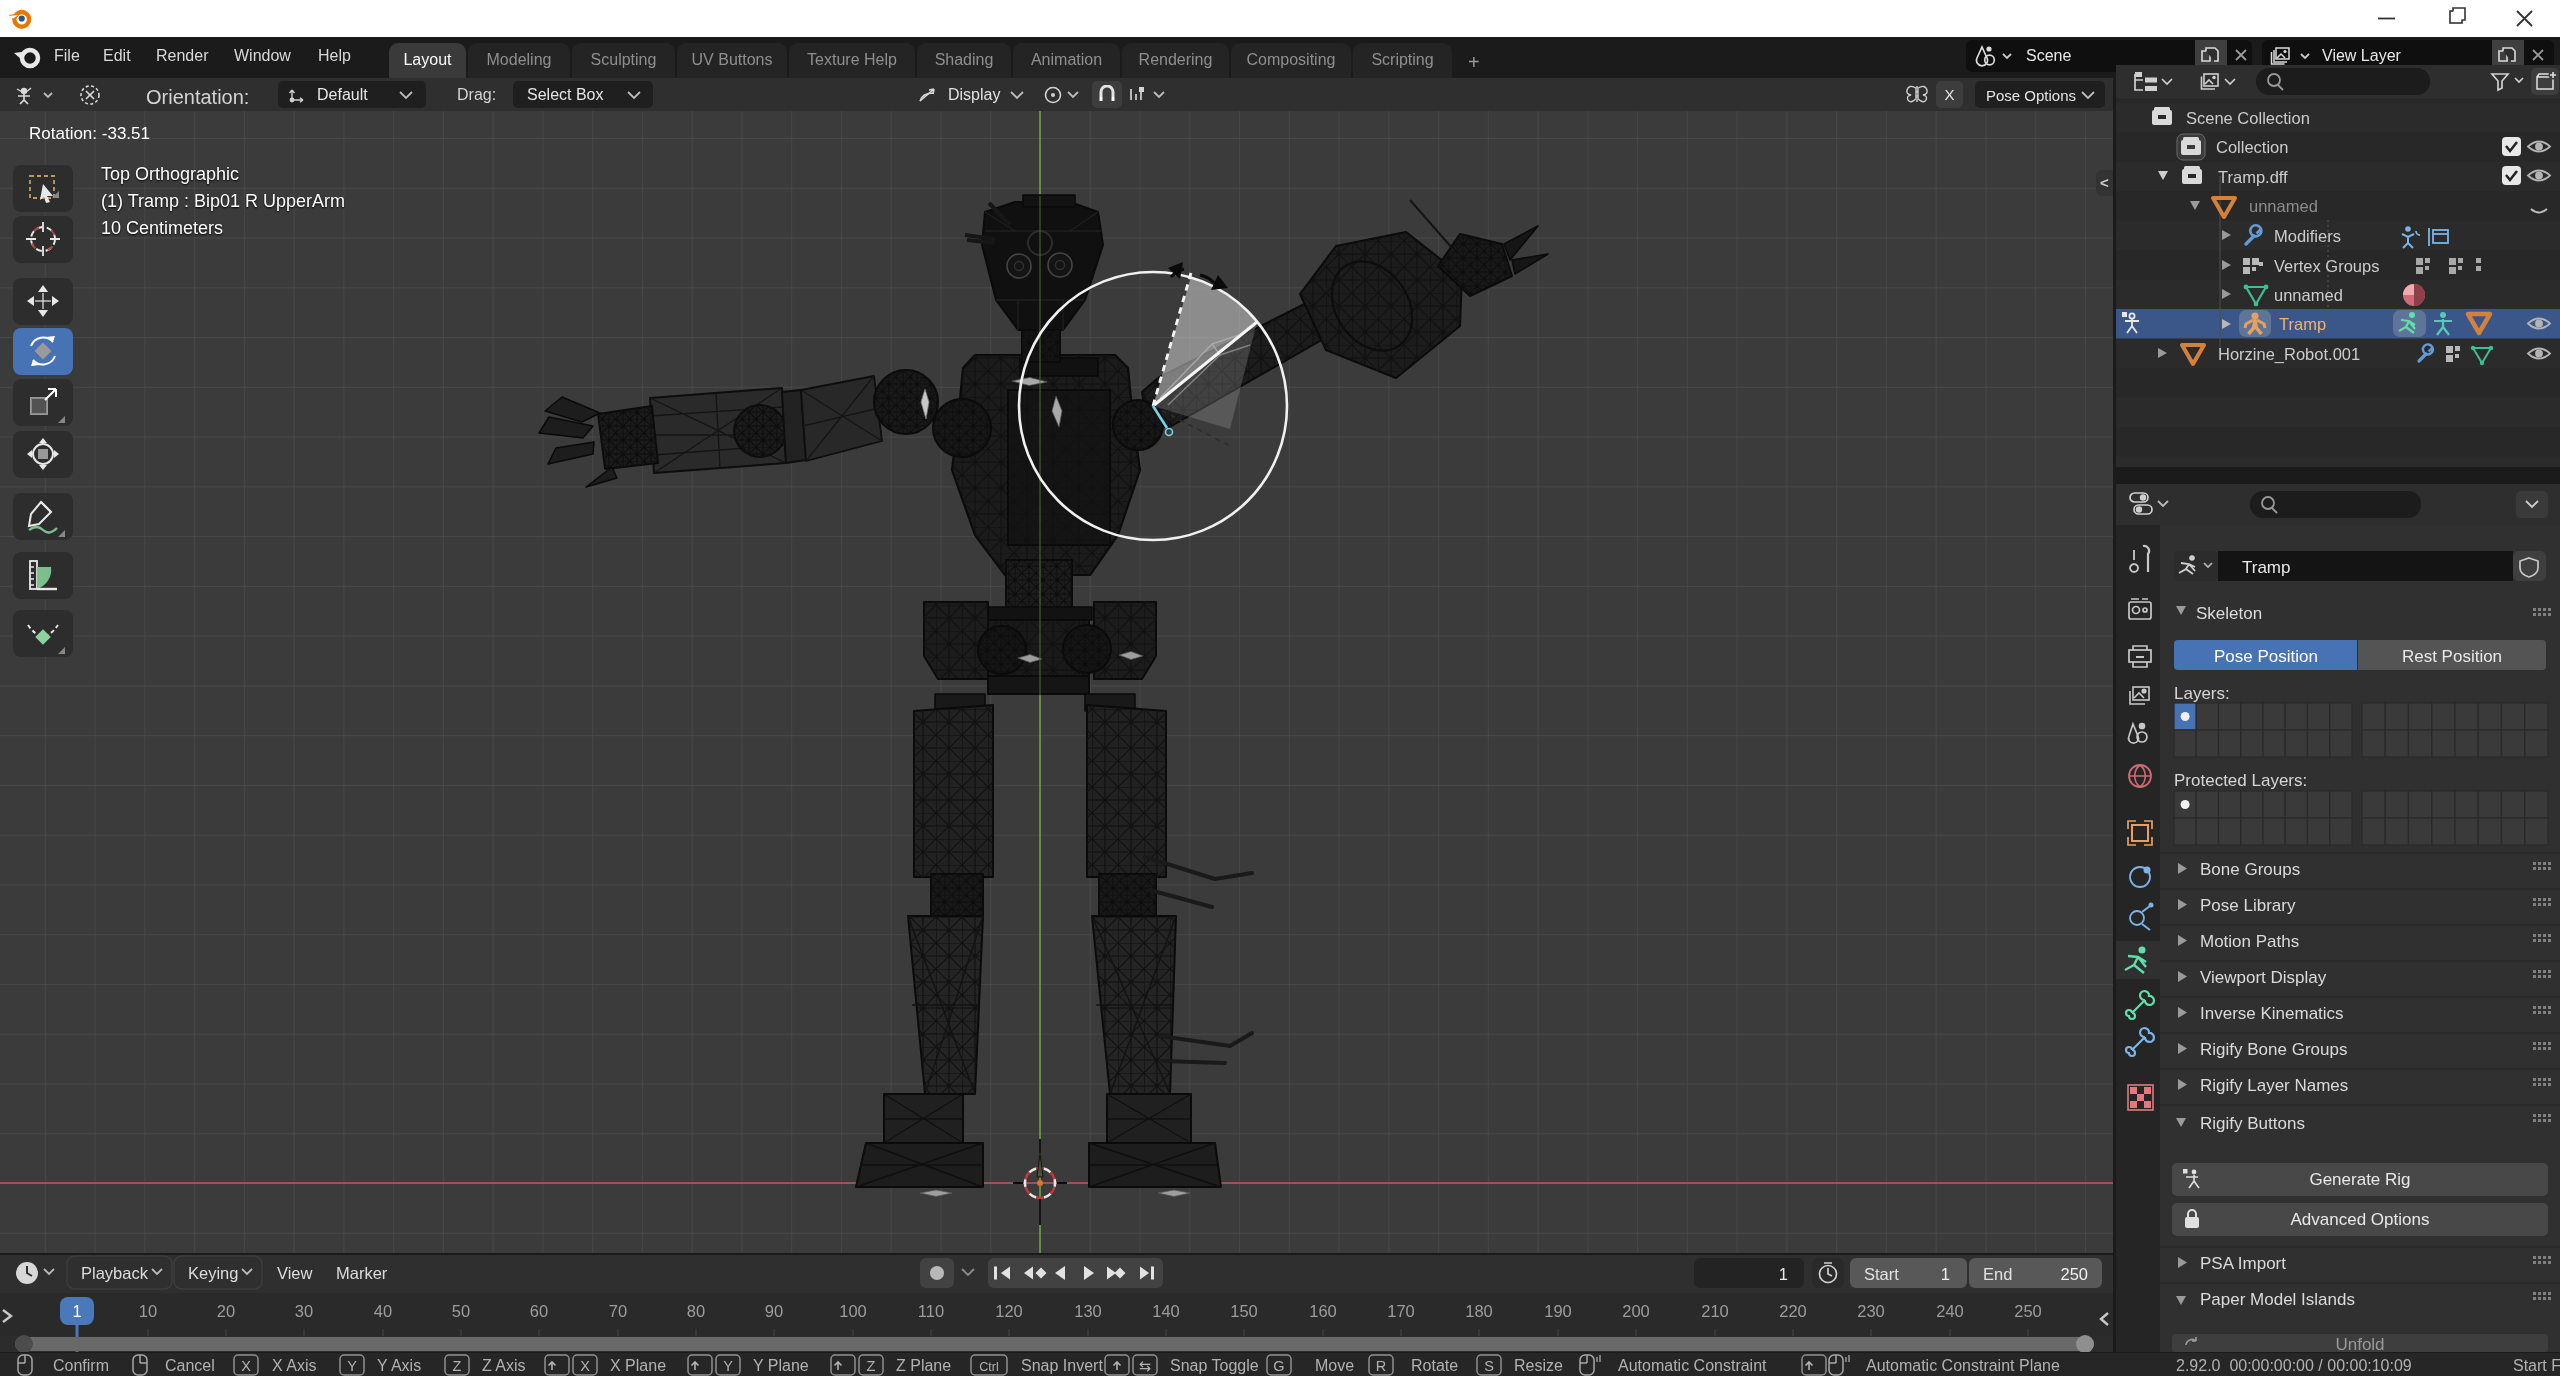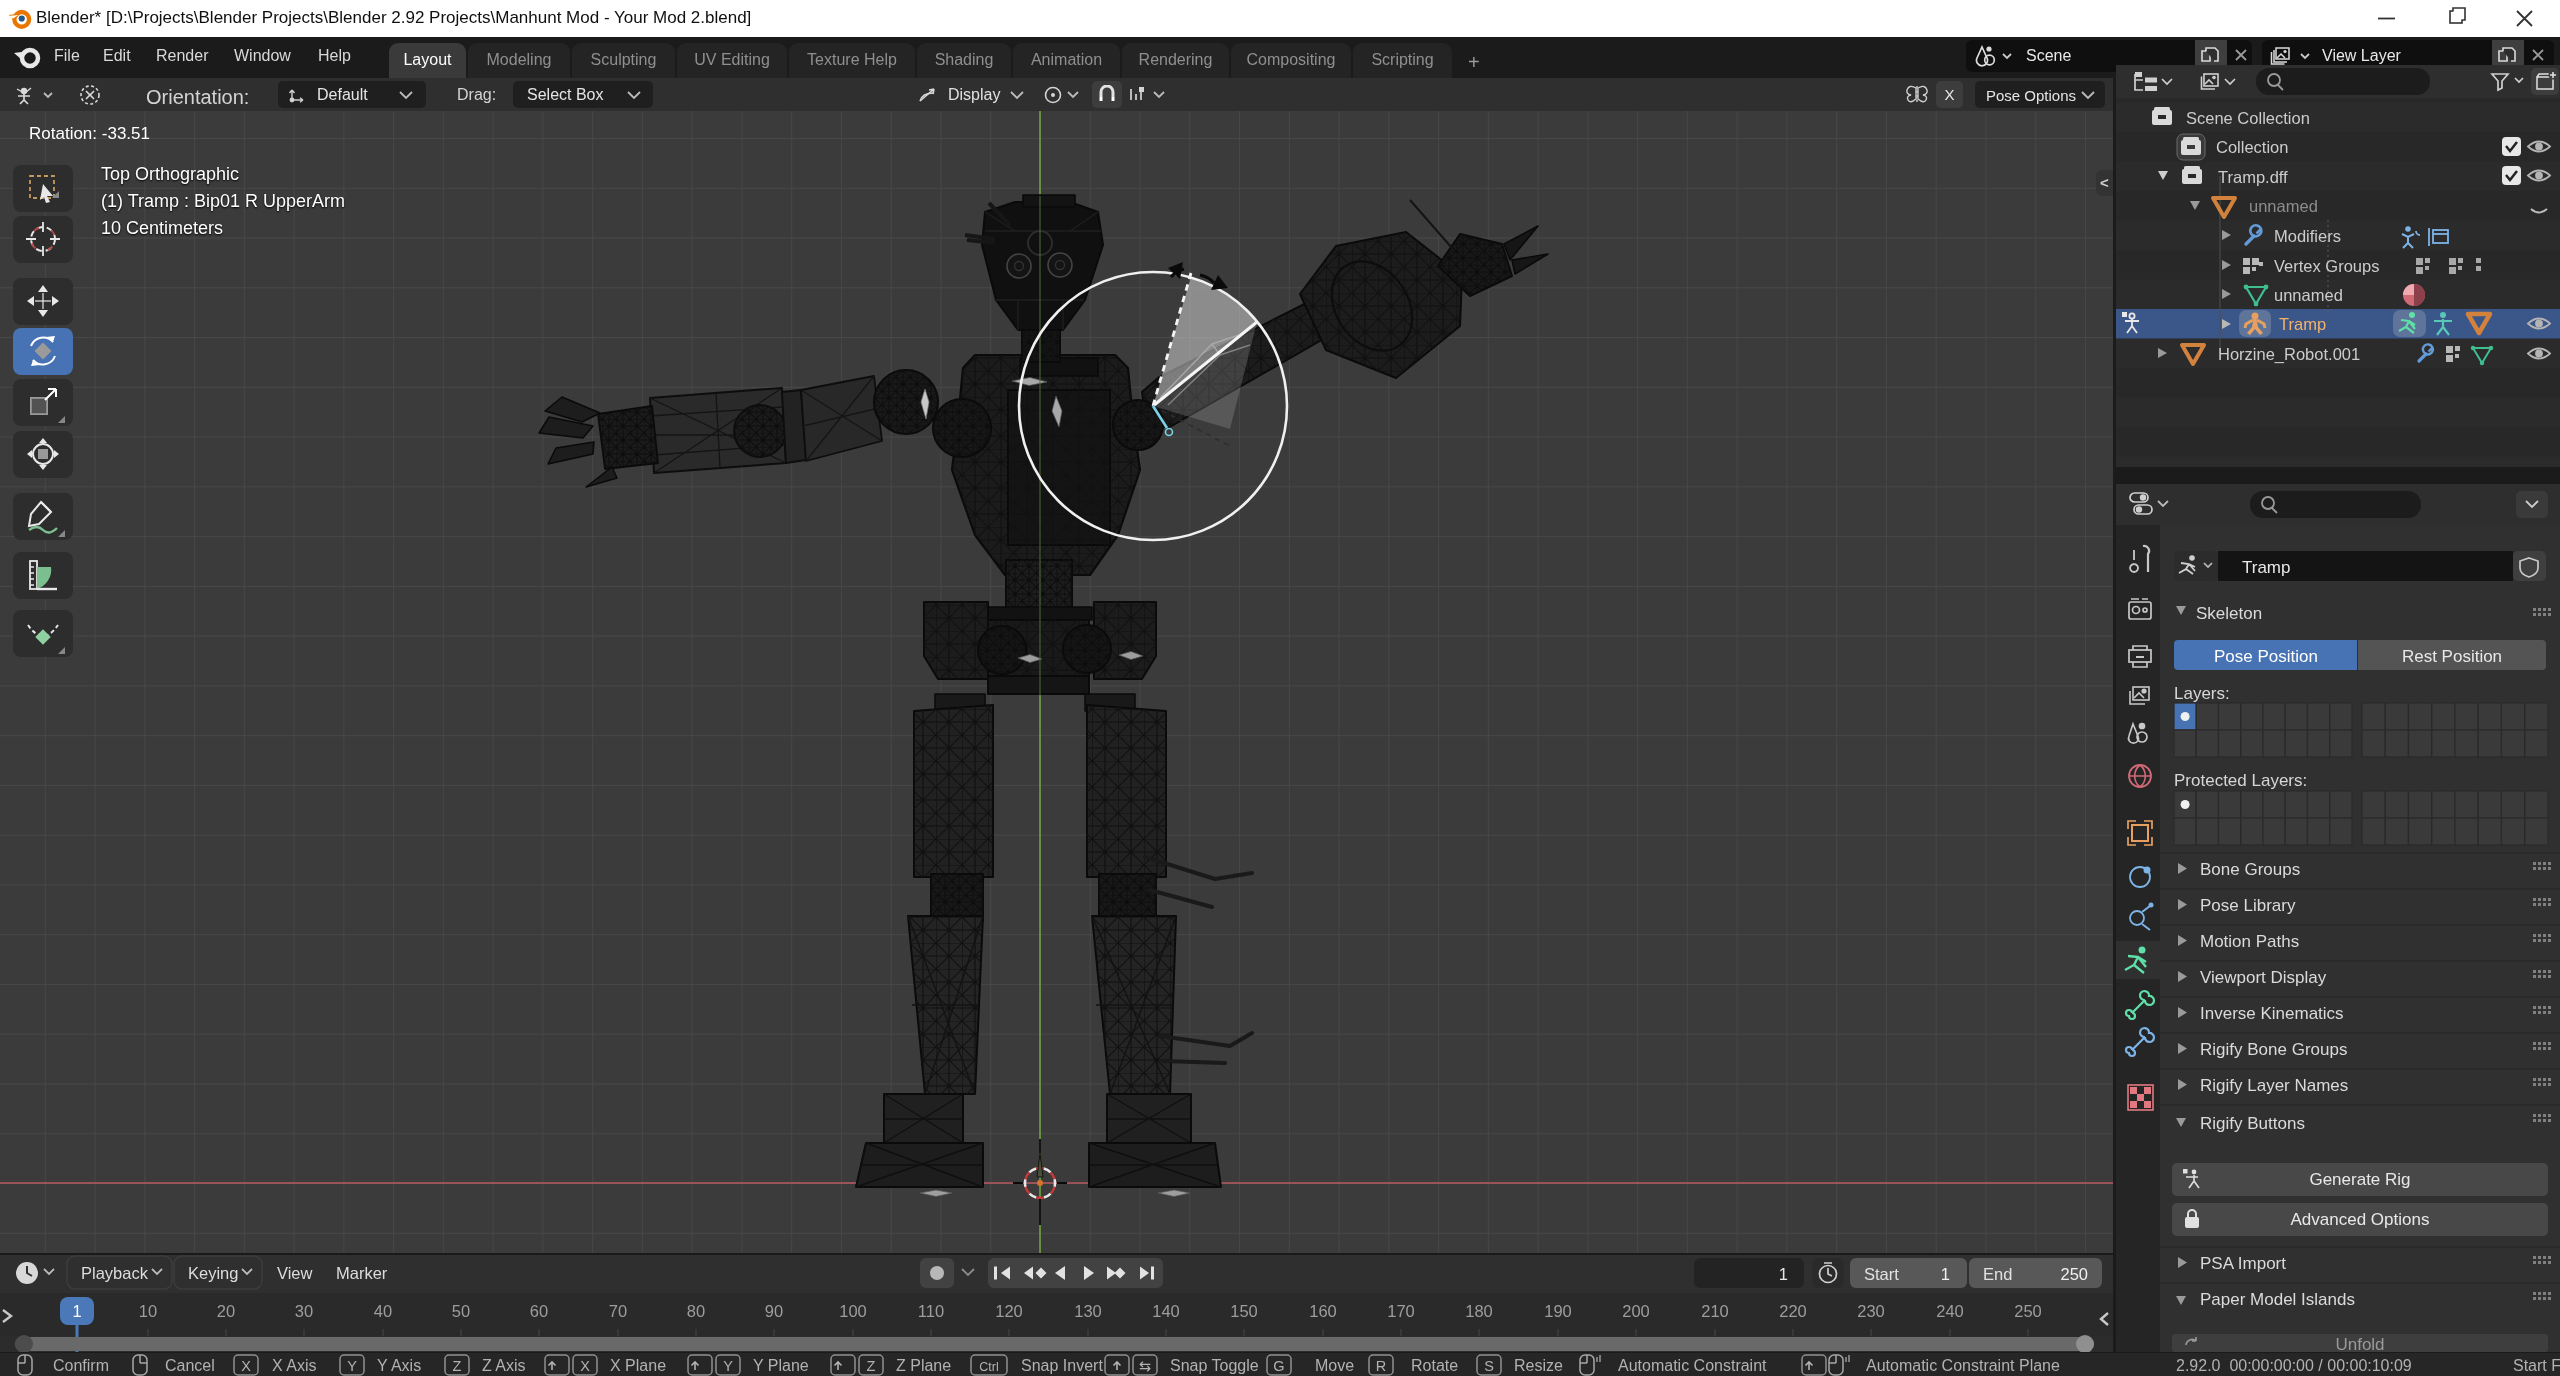--- a/index.html
+++ b/index.html
@@ -39,7 +39,6 @@
       <path d="M2 10 L16 8 L8 16 Z" fill="#ea7600"></path>
       <path d="M1 11 L13 10 L7 14 Z" fill="#ffffff"></path>
     </svg>
-    <div class="abs" id="titletext">Blender* [D:\Projects\Blender Projects\Blender 2.92 Projects\Manhunt Mod - Your Mod 2.blend]</div>
 
     <svg class="abs" style="left:2370px;top:0" width="190" height="37" viewBox="0 0 190 37">
       <line x1="8" y1="18.5" x2="25" y2="18.5" stroke="#333" stroke-width="1.8"></line>

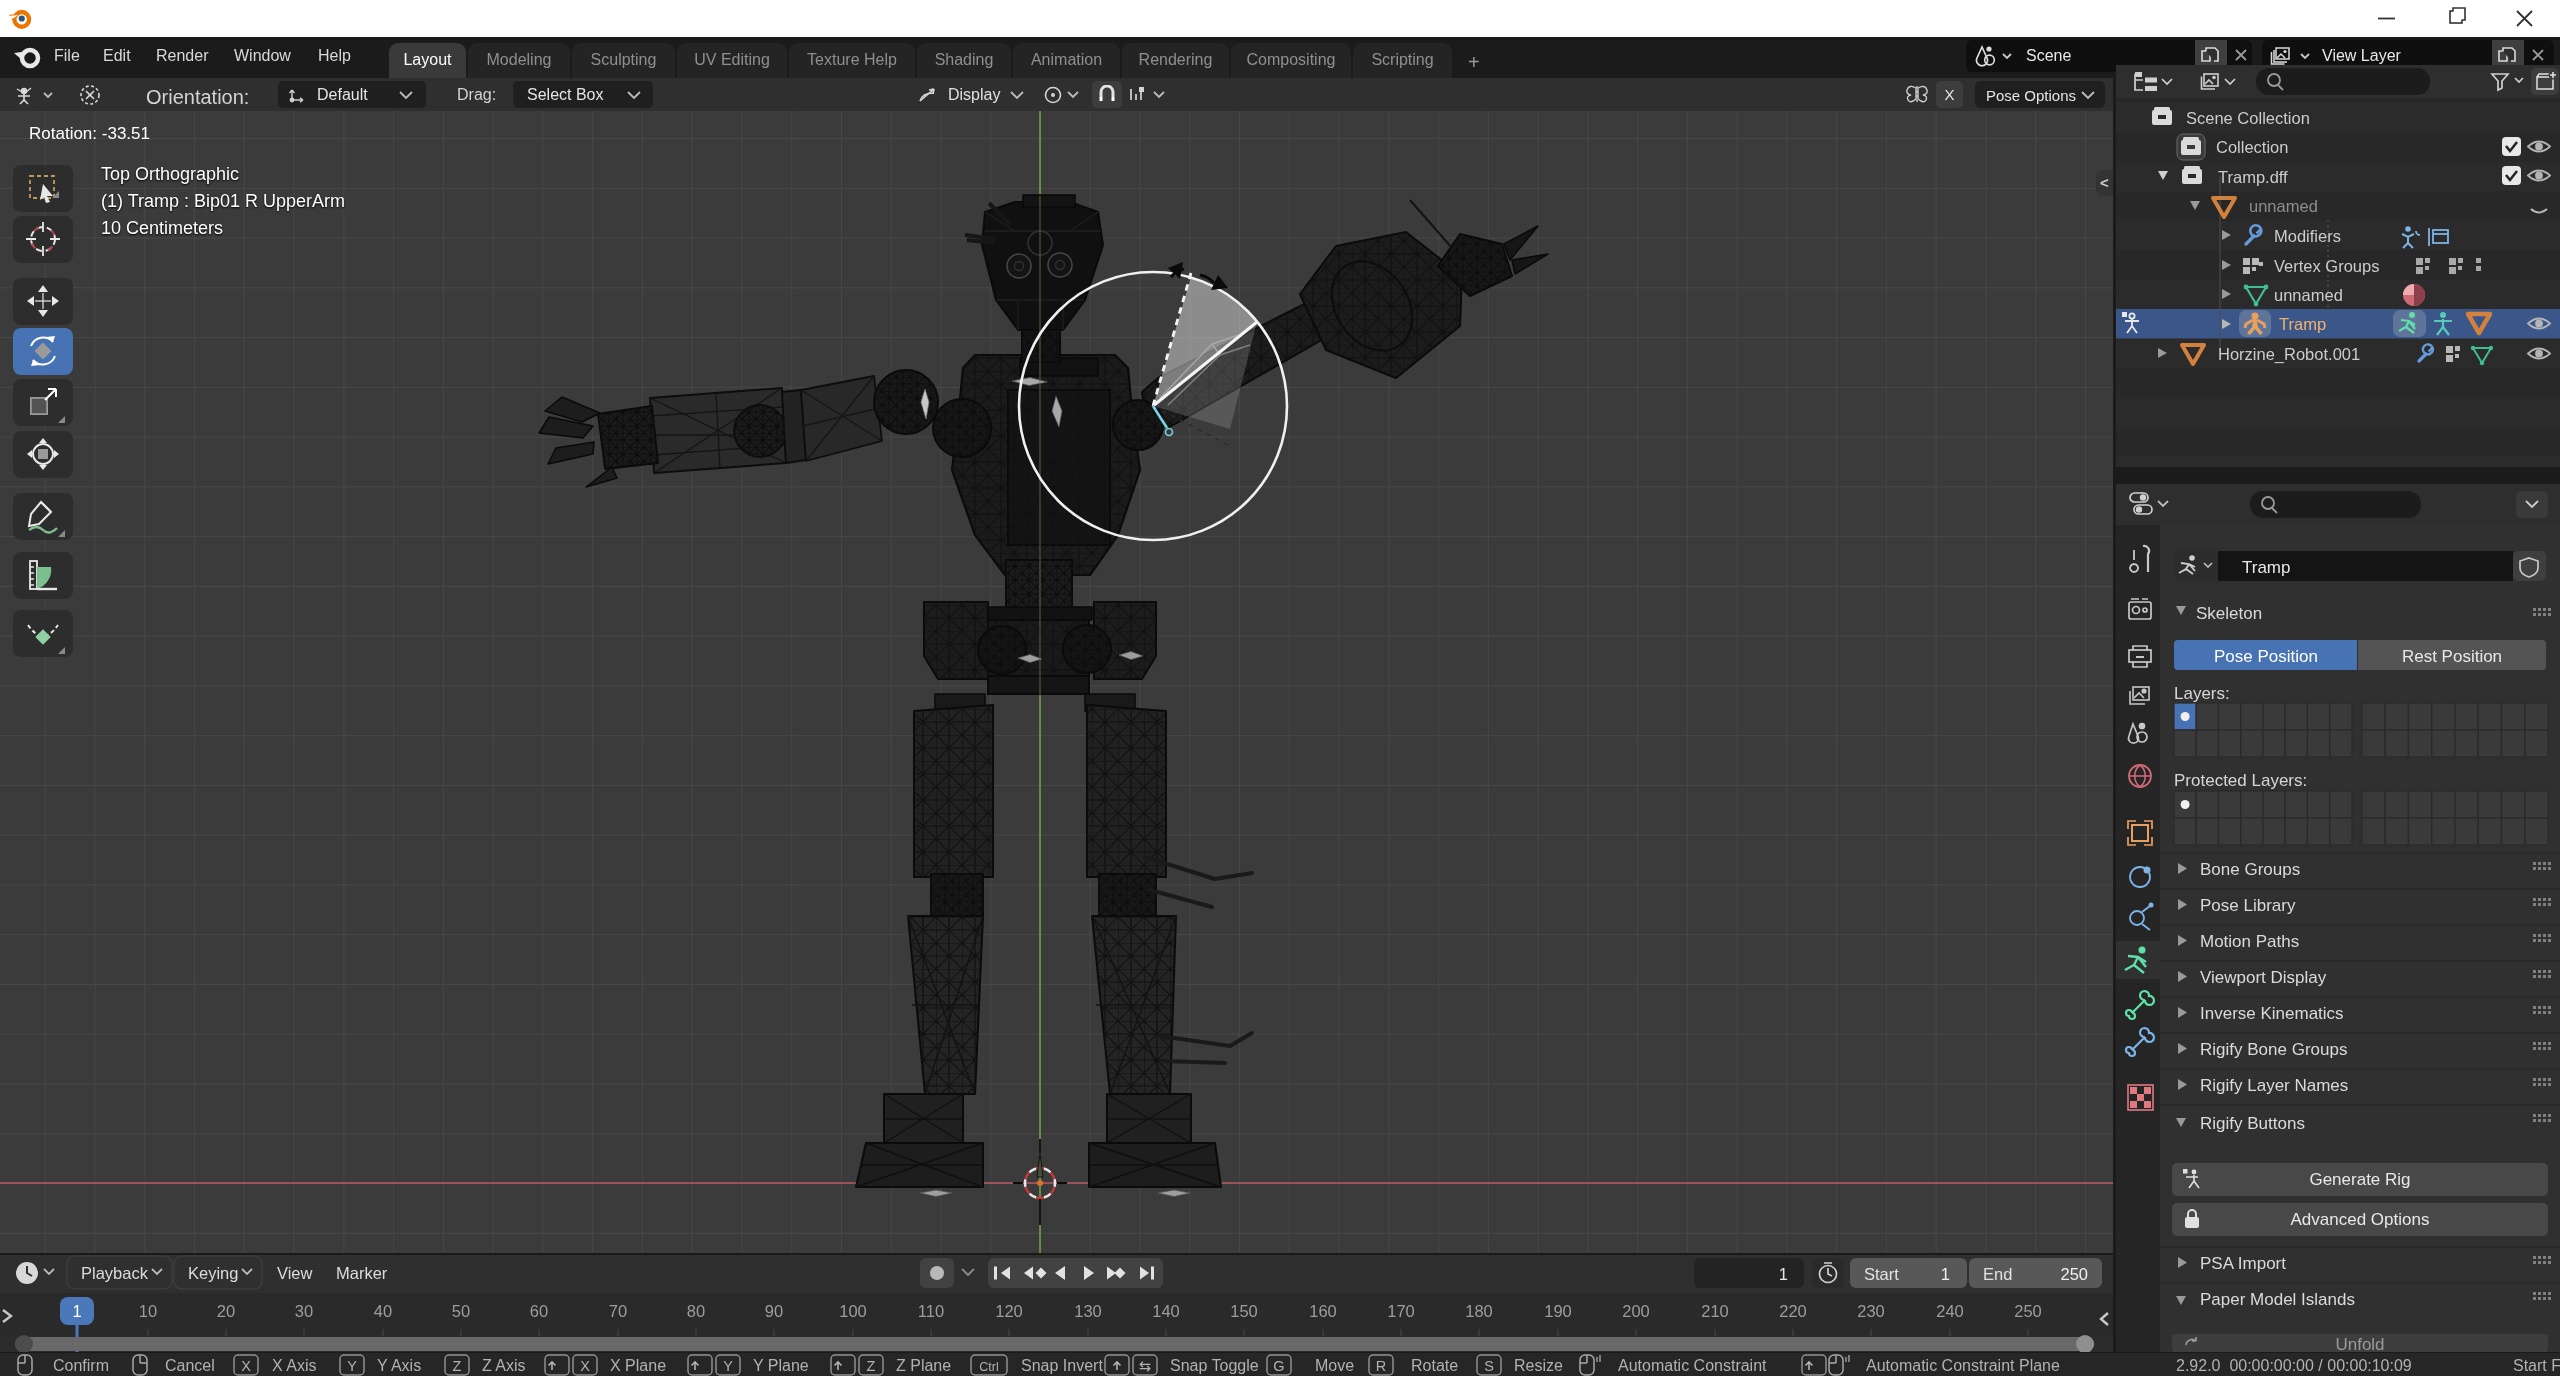--- a/index.html
+++ b/index.html
@@ -63,7 +63,7 @@
     <div class="abs wtab active" style="left:389px;width:77px">Layout</div>
     <div class="abs wtab" style="left:468px;width:102px">Modeling</div>
     <div class="abs wtab" style="left:572px;width:103px">Sculpting</div>
-    <div class="abs wtab" style="left:677px;width:110px">UV Editing</div>
+    <div class="abs wtab" style="left:677px;width:110px">UV Buttons</div>
     <div class="abs wtab" style="left:789px;width:126px">Texture Help</div>
     <div class="abs wtab" style="left:917px;width:94px">Shading</div>
     <div class="abs wtab" style="left:1013px;width:107px">Animation</div>

